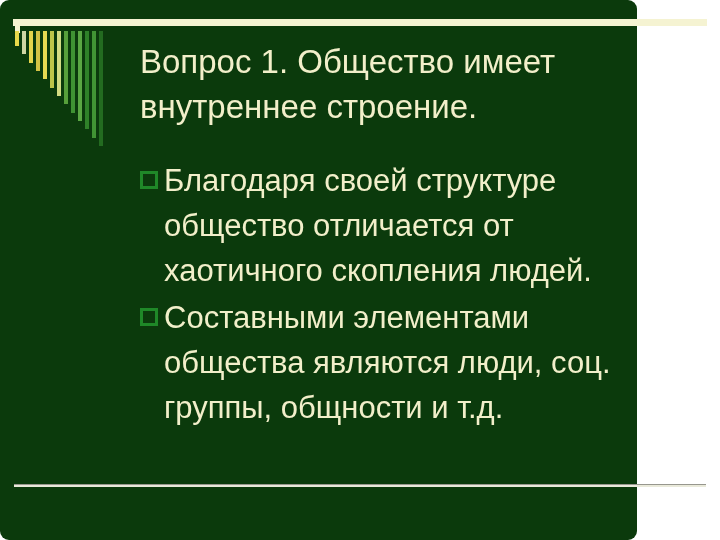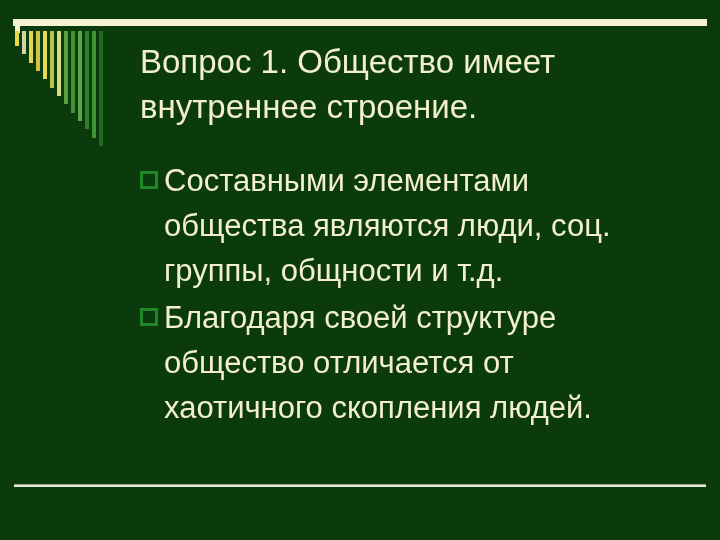--- a/index.html
+++ b/index.html
@@ -10,8 +10,9 @@
   }
   .slide {
     position: relative;
-    width: 720px; height: 540px;
+    width: 637px; height: 540px;
     background: var(--bg, #0b3a0c);
+    border-radius: 9px;
   }
   
   .top-bar {

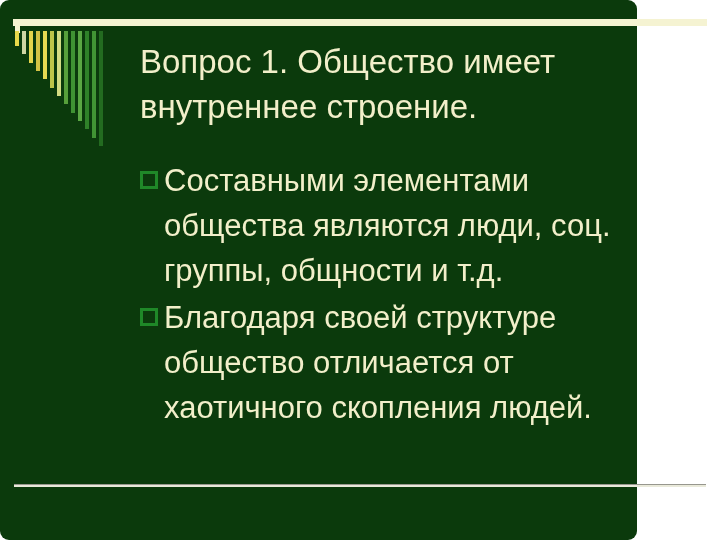--- a/index.html
+++ b/index.html
@@ -106,12 +106,12 @@
 внутреннее строение.</div>
 
   <div class="content">
+    <div class="bullet"><span class="bullet-square"></span><span>Благодаря своей структуре
+общество отличается от
+хаотичного скопления людей.</span></div>
     <div class="bullet"><span class="bullet-square"></span><span>Составными элементами
 общества являются люди, соц.
 группы, общности и т.д.</span></div>
-    <div class="bullet"><span class="bullet-square"></span><span>Благодаря своей структуре
-общество отличается от
-хаотичного скопления людей.</span></div>
   </div>
 
   <div class="divider"></div>

